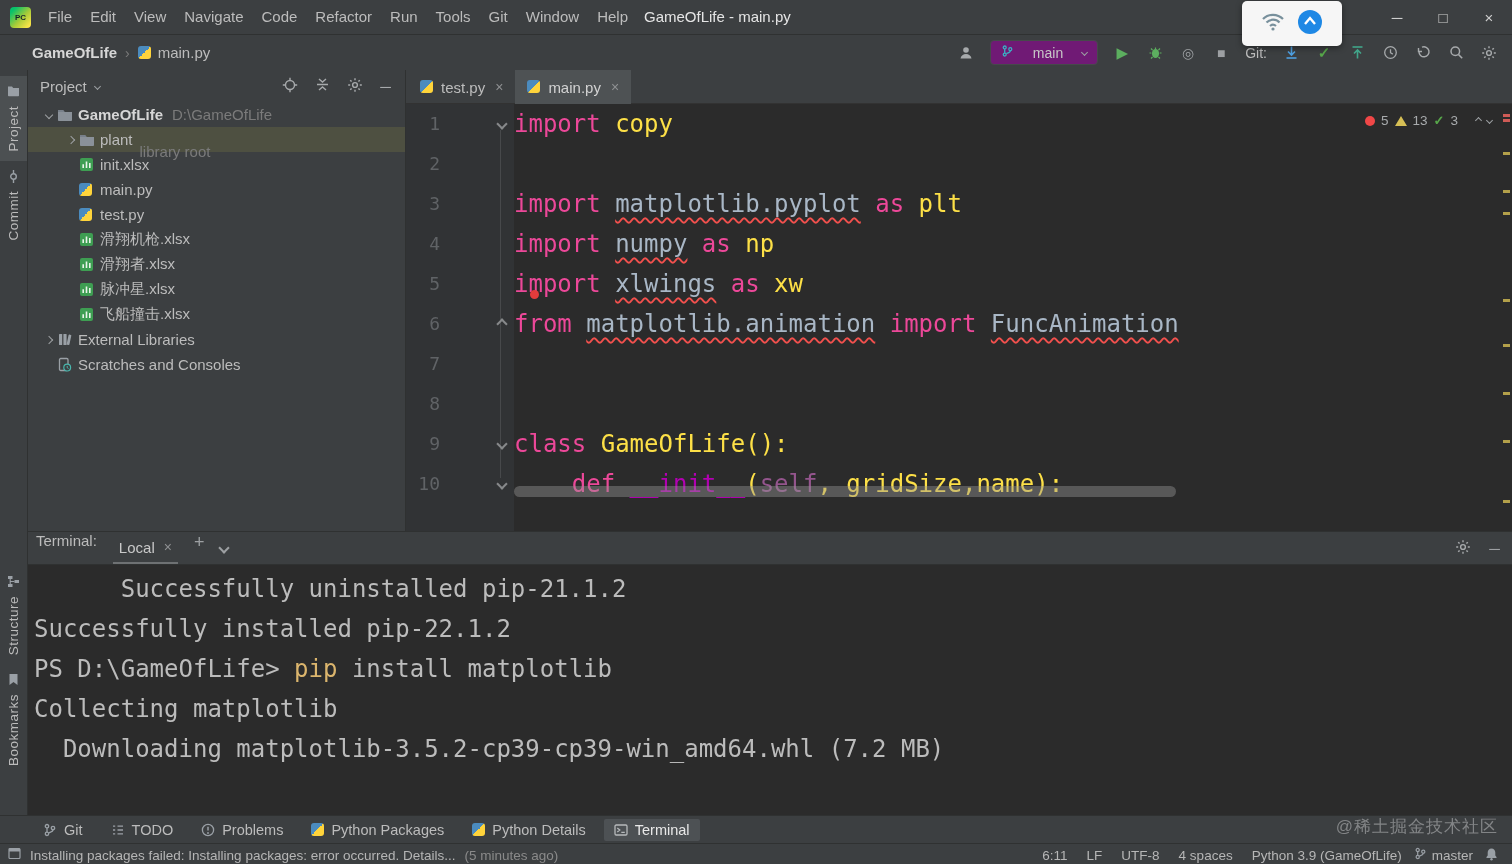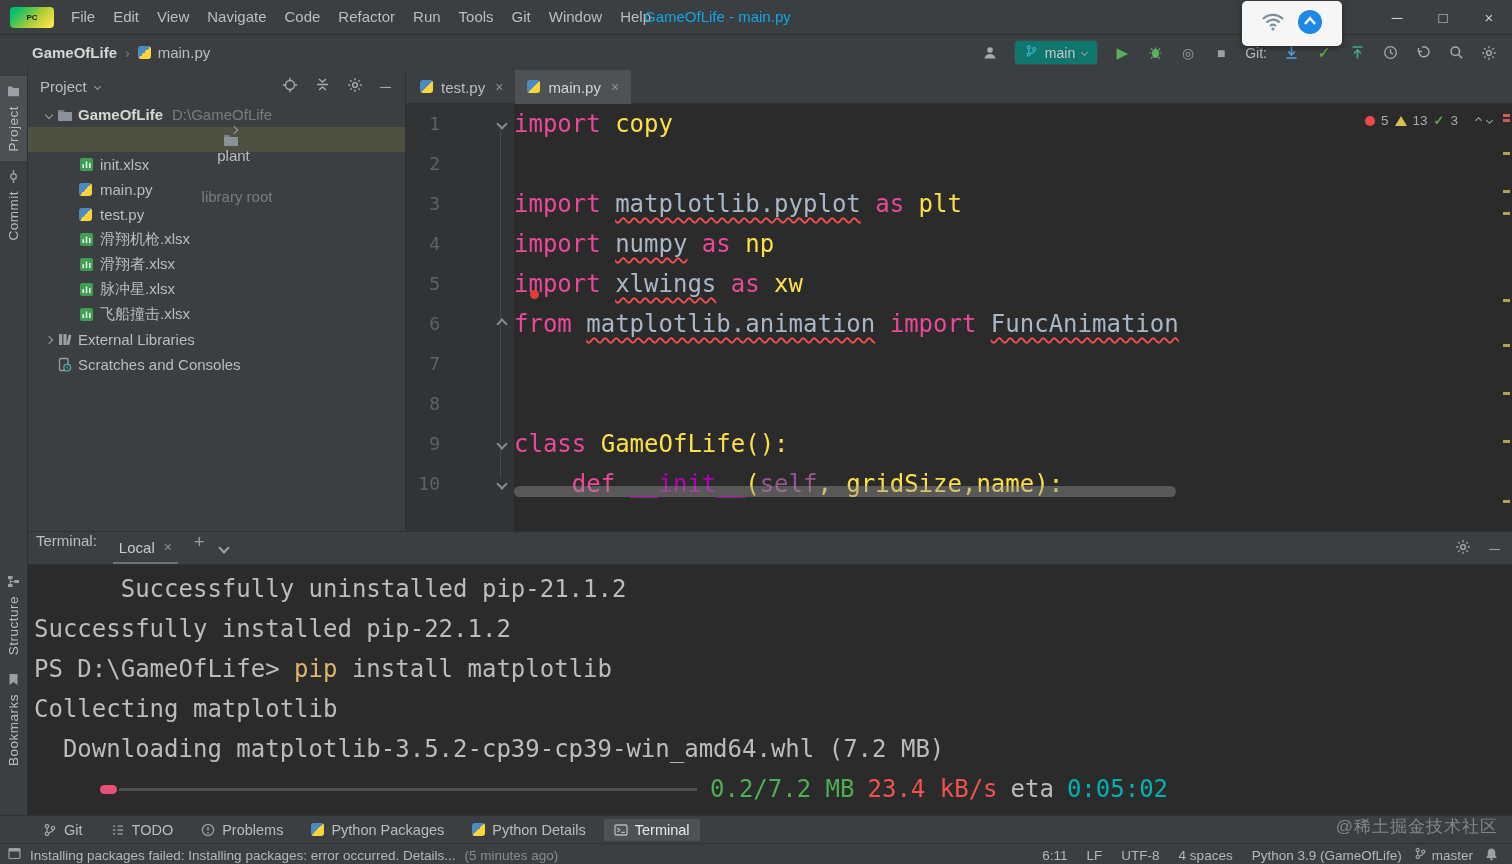--- a/index.html
+++ b/index.html
@@ -9,7 +9,7 @@
 
 
 .menubar{height:34px;background:#3c3f41;display:flex;align-items:center;padding-left:8px;position:relative;}
-.pc-logo{width:44px;height:21px;border-radius:4px;margin:0 8px 0 2px;background:linear-gradient(135deg,#07c26b 15%,#a7cb38 55%,#f9e448 90%);display:flex;align-items:center;justify-content:center;font-size:8px;font-weight:bold;color:#13222b;flex:none;}
+.pc-logo{width:21px;height:21px;border-radius:4px;margin:0 8px 0 2px;background:linear-gradient(135deg,#07c26b 15%,#a7cb38 55%,#f9e448 90%);display:flex;align-items:center;justify-content:center;font-size:8px;font-weight:bold;color:#13222b;flex:none;}
 .menu-items{display:flex;}
 .menu-item{padding:0 9px;font-size:15px;color:#bcbcbc;line-height:34px;}
 .win-title{position:absolute;left:644px;top:0;line-height:34px;font-size:15px;color:#0ea5e9;}

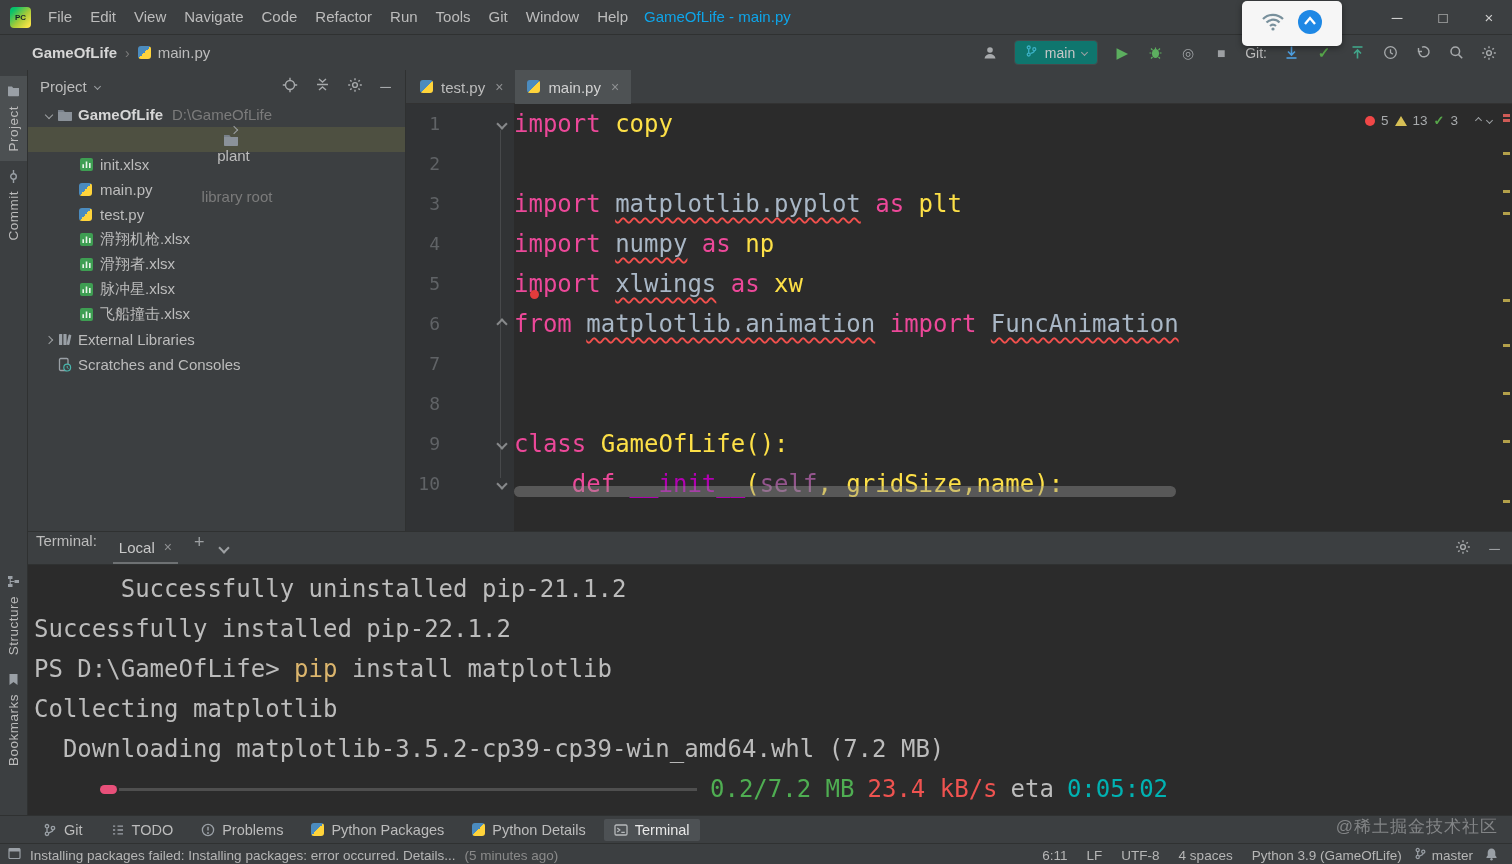--- a/index.html
+++ b/index.html
@@ -12,7 +12,7 @@
 .pc-logo{width:21px;height:21px;border-radius:4px;margin:0 8px 0 2px;background:linear-gradient(135deg,#07c26b 15%,#a7cb38 55%,#f9e448 90%);display:flex;align-items:center;justify-content:center;font-size:8px;font-weight:bold;color:#13222b;flex:none;}
 .menu-items{display:flex;}
 .menu-item{padding:0 9px;font-size:15px;color:#bcbcbc;line-height:34px;}
-.win-title{position:absolute;left:644px;top:0;line-height:34px;font-size:15px;color:#0ea5e9;}
+.win-title{position:absolute;left:644px;top:0;line-height:34px;font-size:15px;color:#e5e5e5;}
 .win-controls{position:absolute;right:0;top:0;height:34px;display:flex;}
 .win-btn{width:46px;height:34px;display:flex;align-items:center;justify-content:center;color:#cfcfcf;font-size:15px;}
 

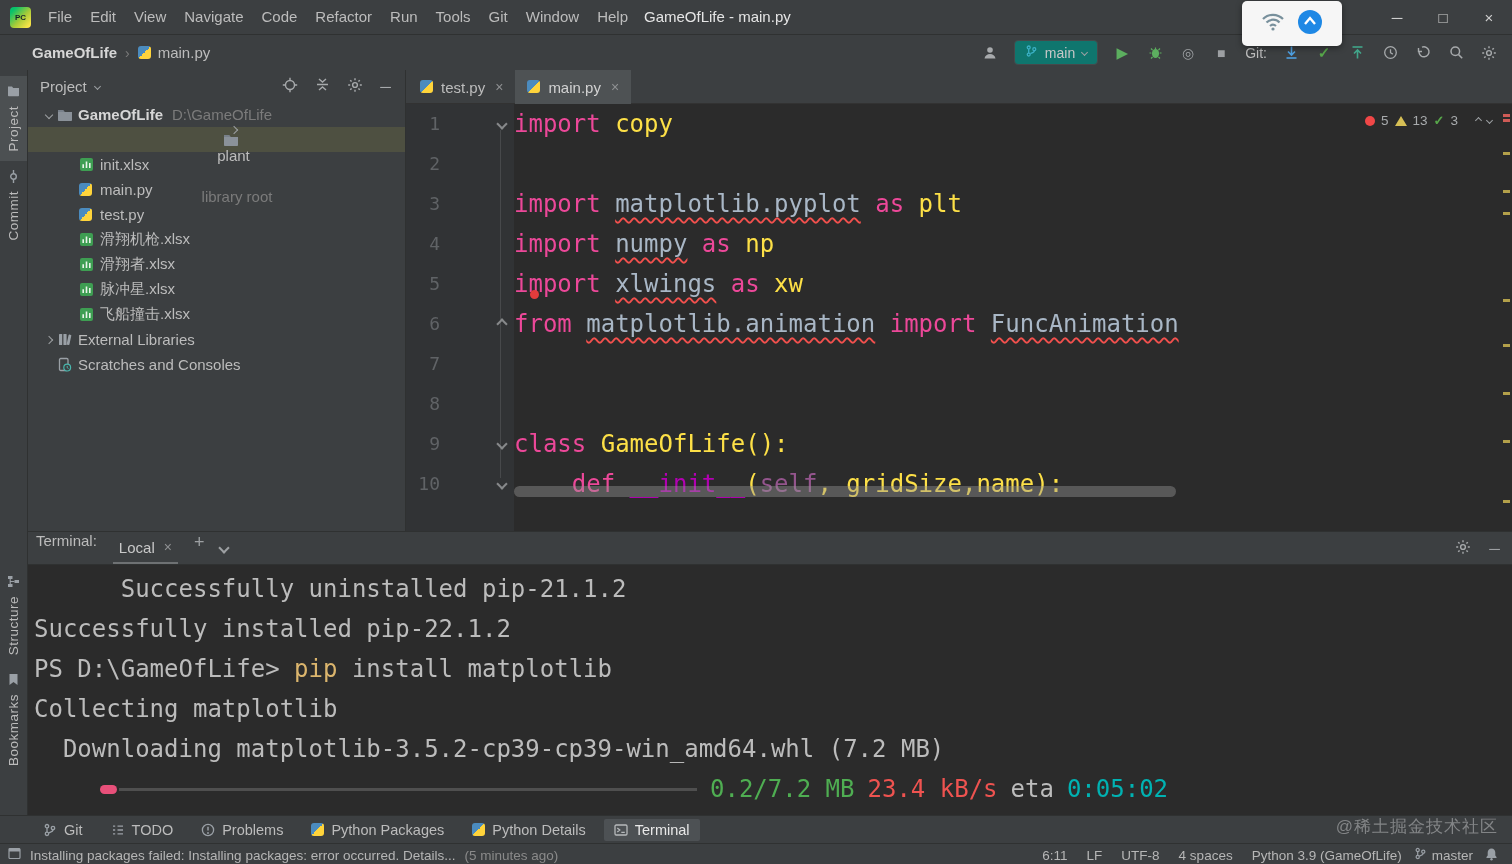--- a/index.html
+++ b/index.html
@@ -27,7 +27,7 @@
 .py-ic{display:inline-block;width:13px;height:13px;border-radius:3px;background:linear-gradient(135deg,#4b8bbe 50%,#ffd43b 50%);flex:none;}
 .nav-right{margin-left:auto;display:flex;align-items:center;gap:15px;}
 .nav-ic{display:flex;align-items:center;justify-content:center;min-width:18px;height:20px;}
-.branch-widget{display:flex;align-items:center;gap:7px;background:#0f766e;border:1px solid #46494b;border-radius:4px;padding:3px 10px;font-size:14px;color:#c7c7c7;}
+.branch-widget{display:flex;align-items:center;gap:19px;background:#701a75;border:1px solid #46494b;border-radius:4px;padding:3px 10px;font-size:14px;color:#c7c7c7;}
 .run-ic{color:#5caf5f;font-size:15px;}
 .gray-ic{color:#9da0a3;font-size:14px;}
 .git-label{font-size:14px;color:#bcbcbc;}

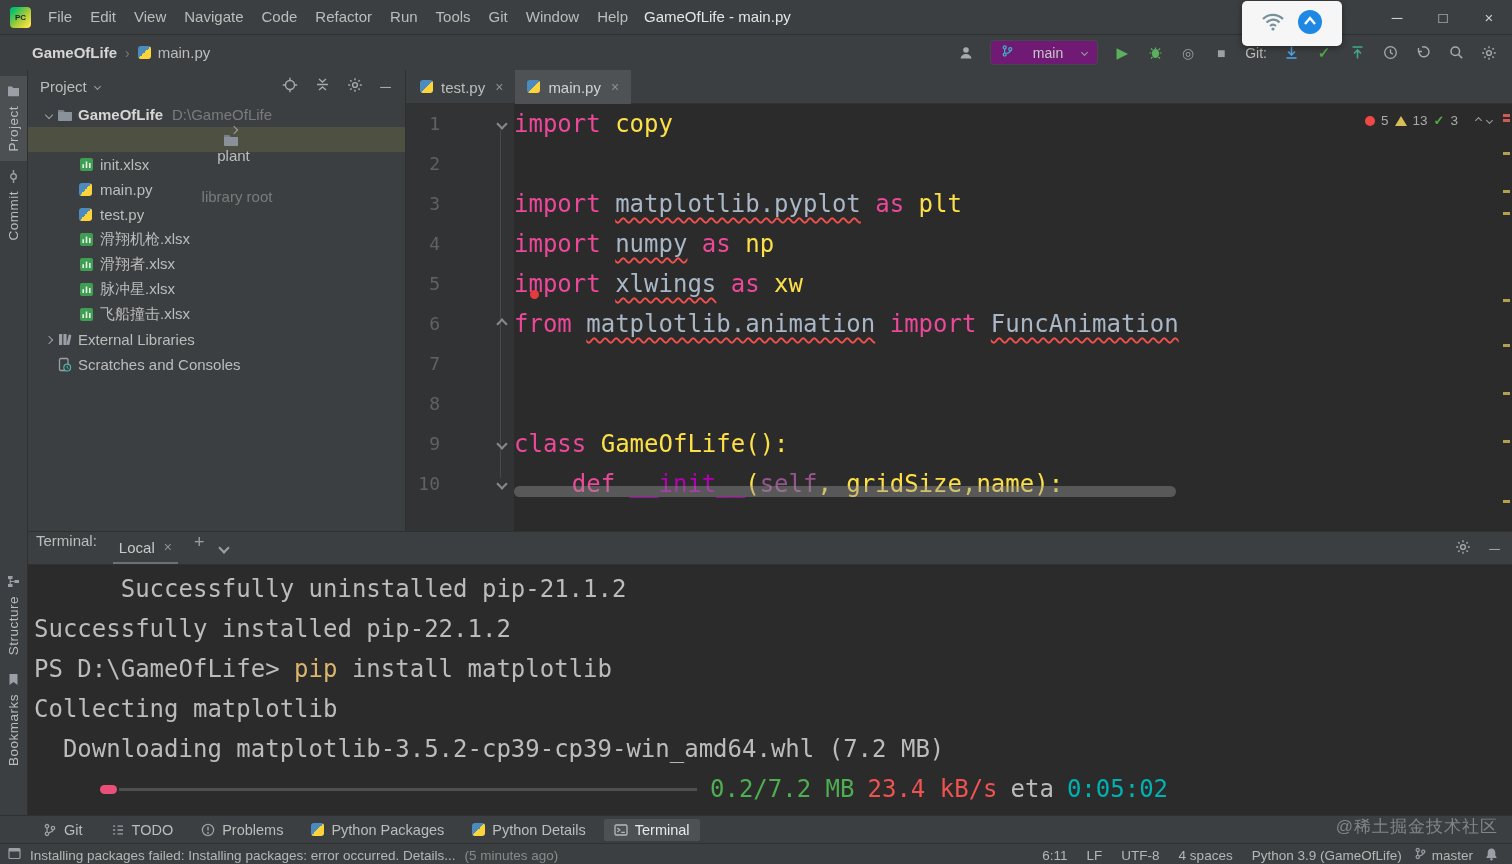--- a/index.html
+++ b/index.html
@@ -52,7 +52,7 @@
 .proj-icons{margin-left:auto;display:flex;gap:17px;align-items:center;}
 .tree{flex:1;overflow:hidden;}
 .tree-row{height:25px;display:flex;align-items:center;font-size:15px;color:#bcbcbc;white-space:nowrap;}
-.tree-row.selected{background:#4e5041;flex-direction:column;}
+.tree-row.selected{background:#4e5041;}
 .chev-slot{width:17px;display:flex;justify-content:center;flex:none;}
 .t-icon{width:21px;display:flex;align-items:center;flex:none;}
 .t-label.bold{font-weight:bold;color:#d6d6d6;}

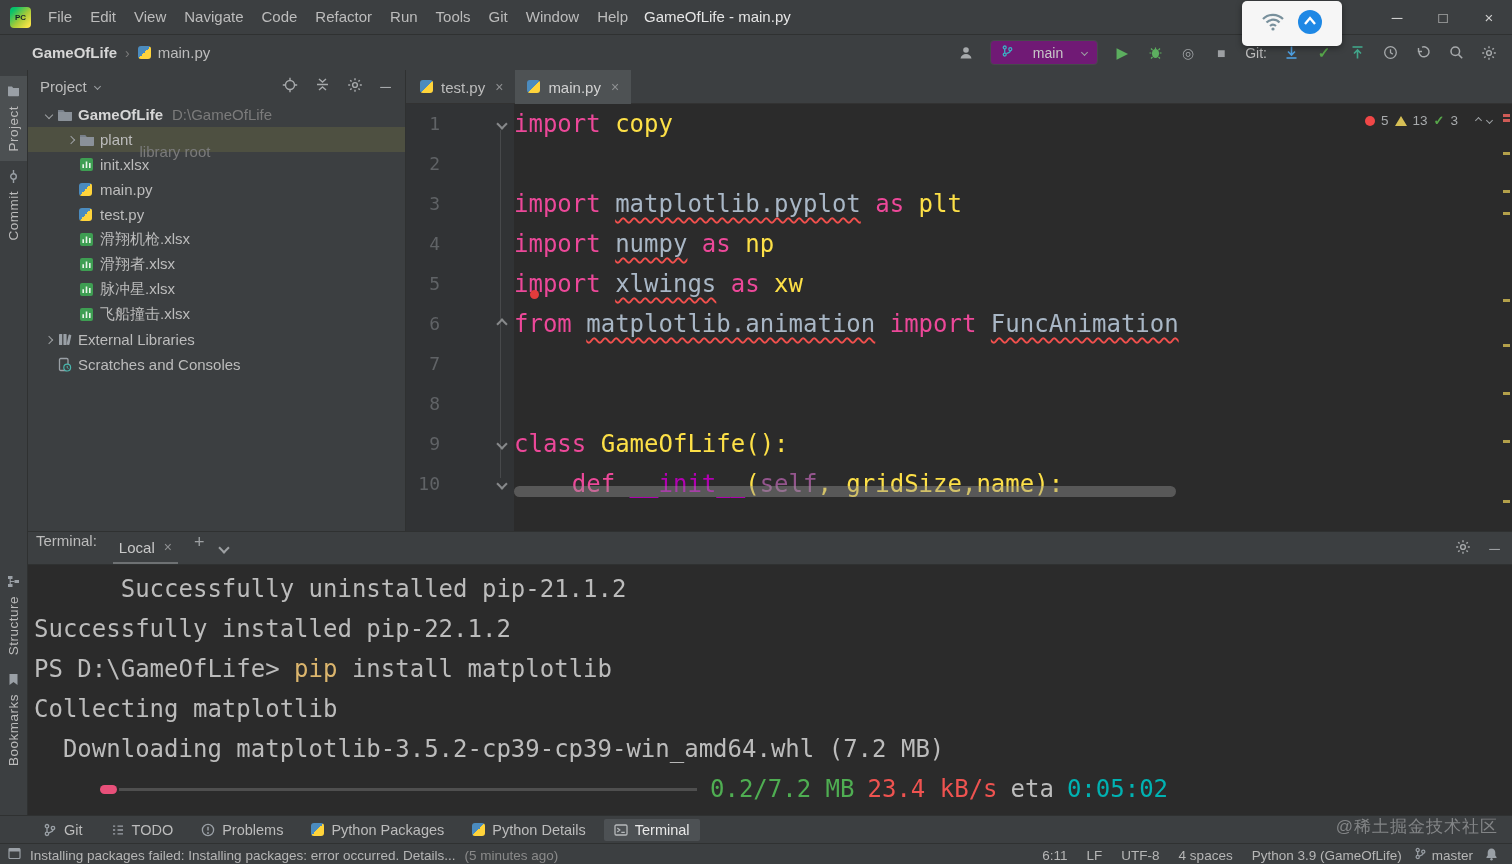--- a/index.html
+++ b/index.html
@@ -566,15 +566,6 @@
               <div class="term-line"><span class="tdef">Collecting matplotlib</span></div>
               <div class="term-line"><span class="tdef">  Downloading matplotlib-3.5.2-cp39-cp39-win_amd64.whl (7.2 MB)</span></div>
             </div>
-          <div class="term-line progress-line">
-            <span class="prog-indent"></span>
-            <span class="prog-done"></span>
-            <span class="prog-rest"></span>
-            <span class="pt tgreen">0.2/7.2 MB</span>
-            <span class="pt tred">23.4 kB/s</span>
-            <span class="pt tdef">eta</span>
-            <span class="pt tcyan">0:05:02</span>
-          </div>
         </div>
       </div>
     </div>

